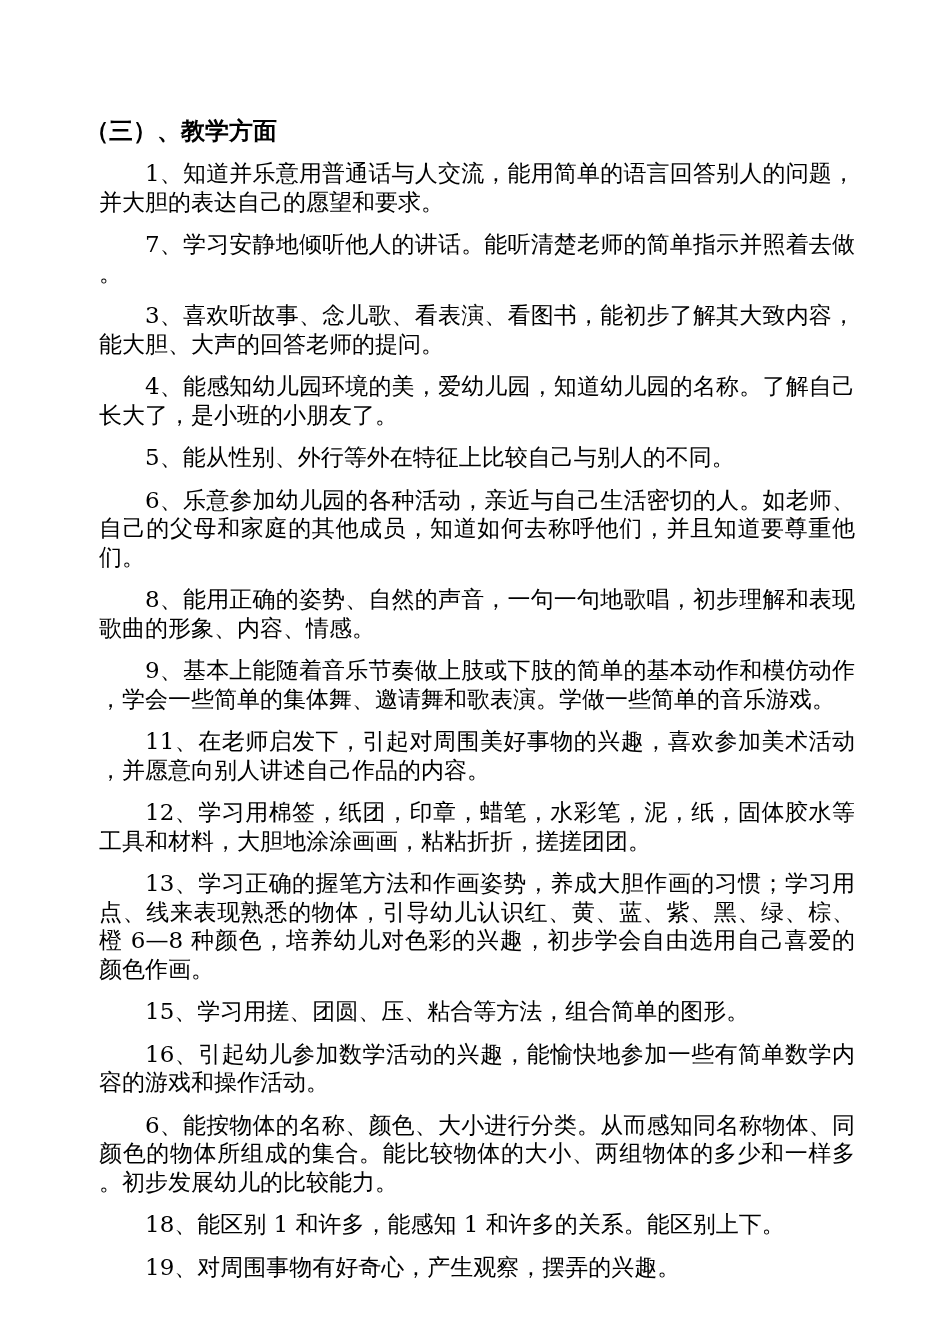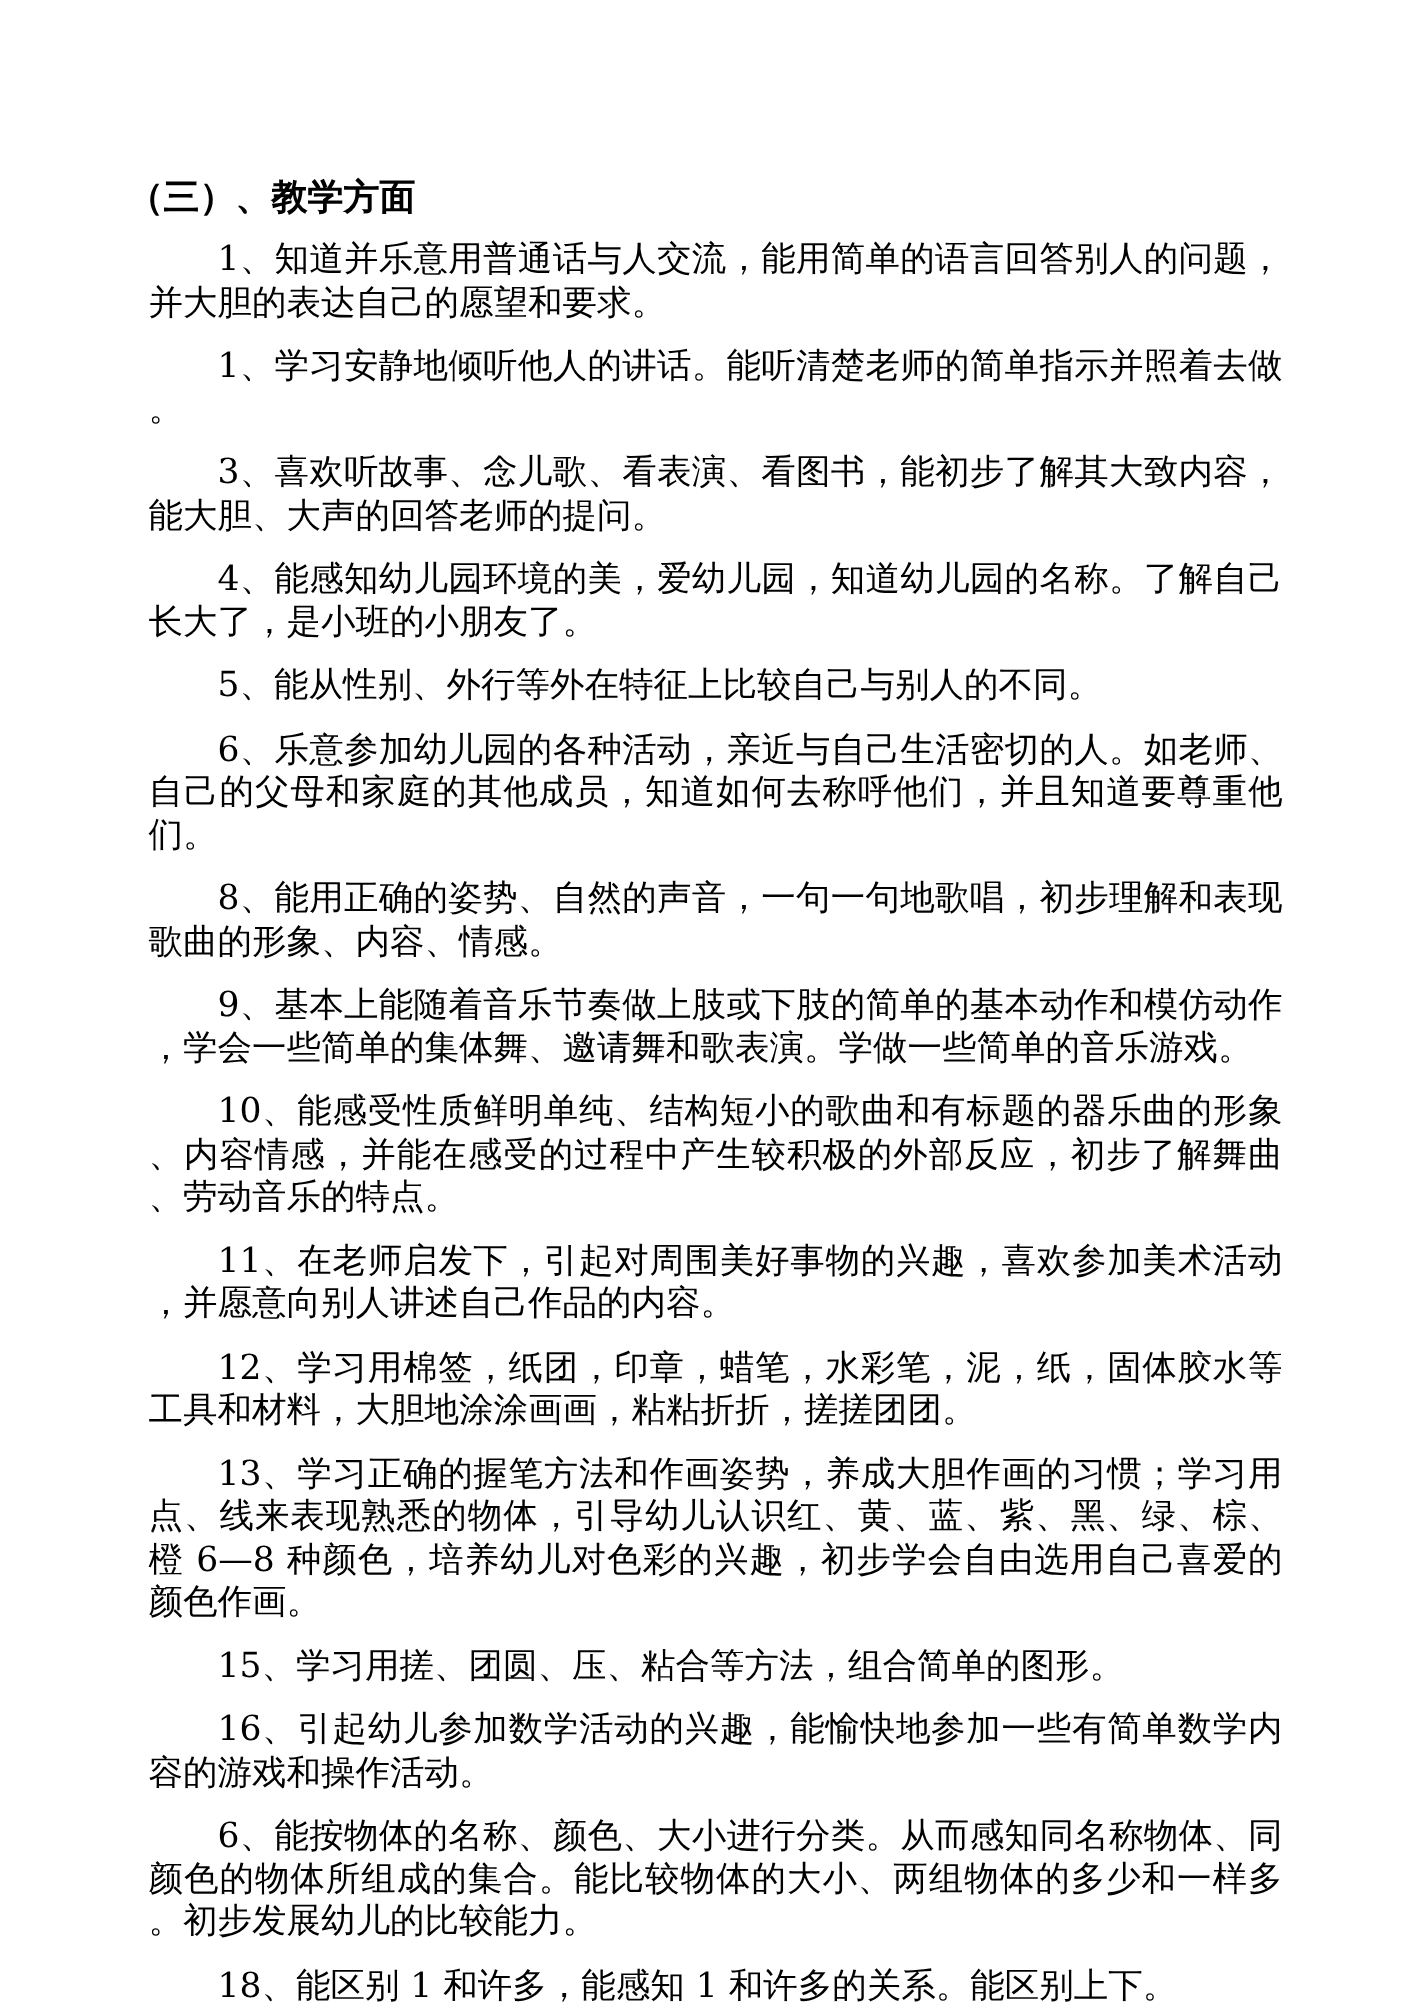--- a/index.html
+++ b/index.html
@@ -47,7 +47,7 @@
   <div class="content">
     <h1 class="heading">（三）、教学方面</h1>
     <p class="item">1、知道并乐意用普通话与人交流，能用简单的语言回答别人的问题，并大胆的表达自己的愿望和要求。</p>
-    <p class="item">1、学习安静地倾听他人的讲话。能听清楚老师的简单指示并照着去做。</p>
+    <p class="item">7、学习安静地倾听他人的讲话。能听清楚老师的简单指示并照着去做。</p>
     <p class="item">3、喜欢听故事、念儿歌、看表演、看图书，能初步了解其大致内容，能大胆、大声的回答老师的提问。</p>
     <p class="item">4、能感知幼儿园环境的美，爱幼儿园，知道幼儿园的名称。了解自己长大了，是小班的小朋友了。</p>
     <p class="item">5、能从性别、外行等外在特征上比较自己与别人的不同。</p>

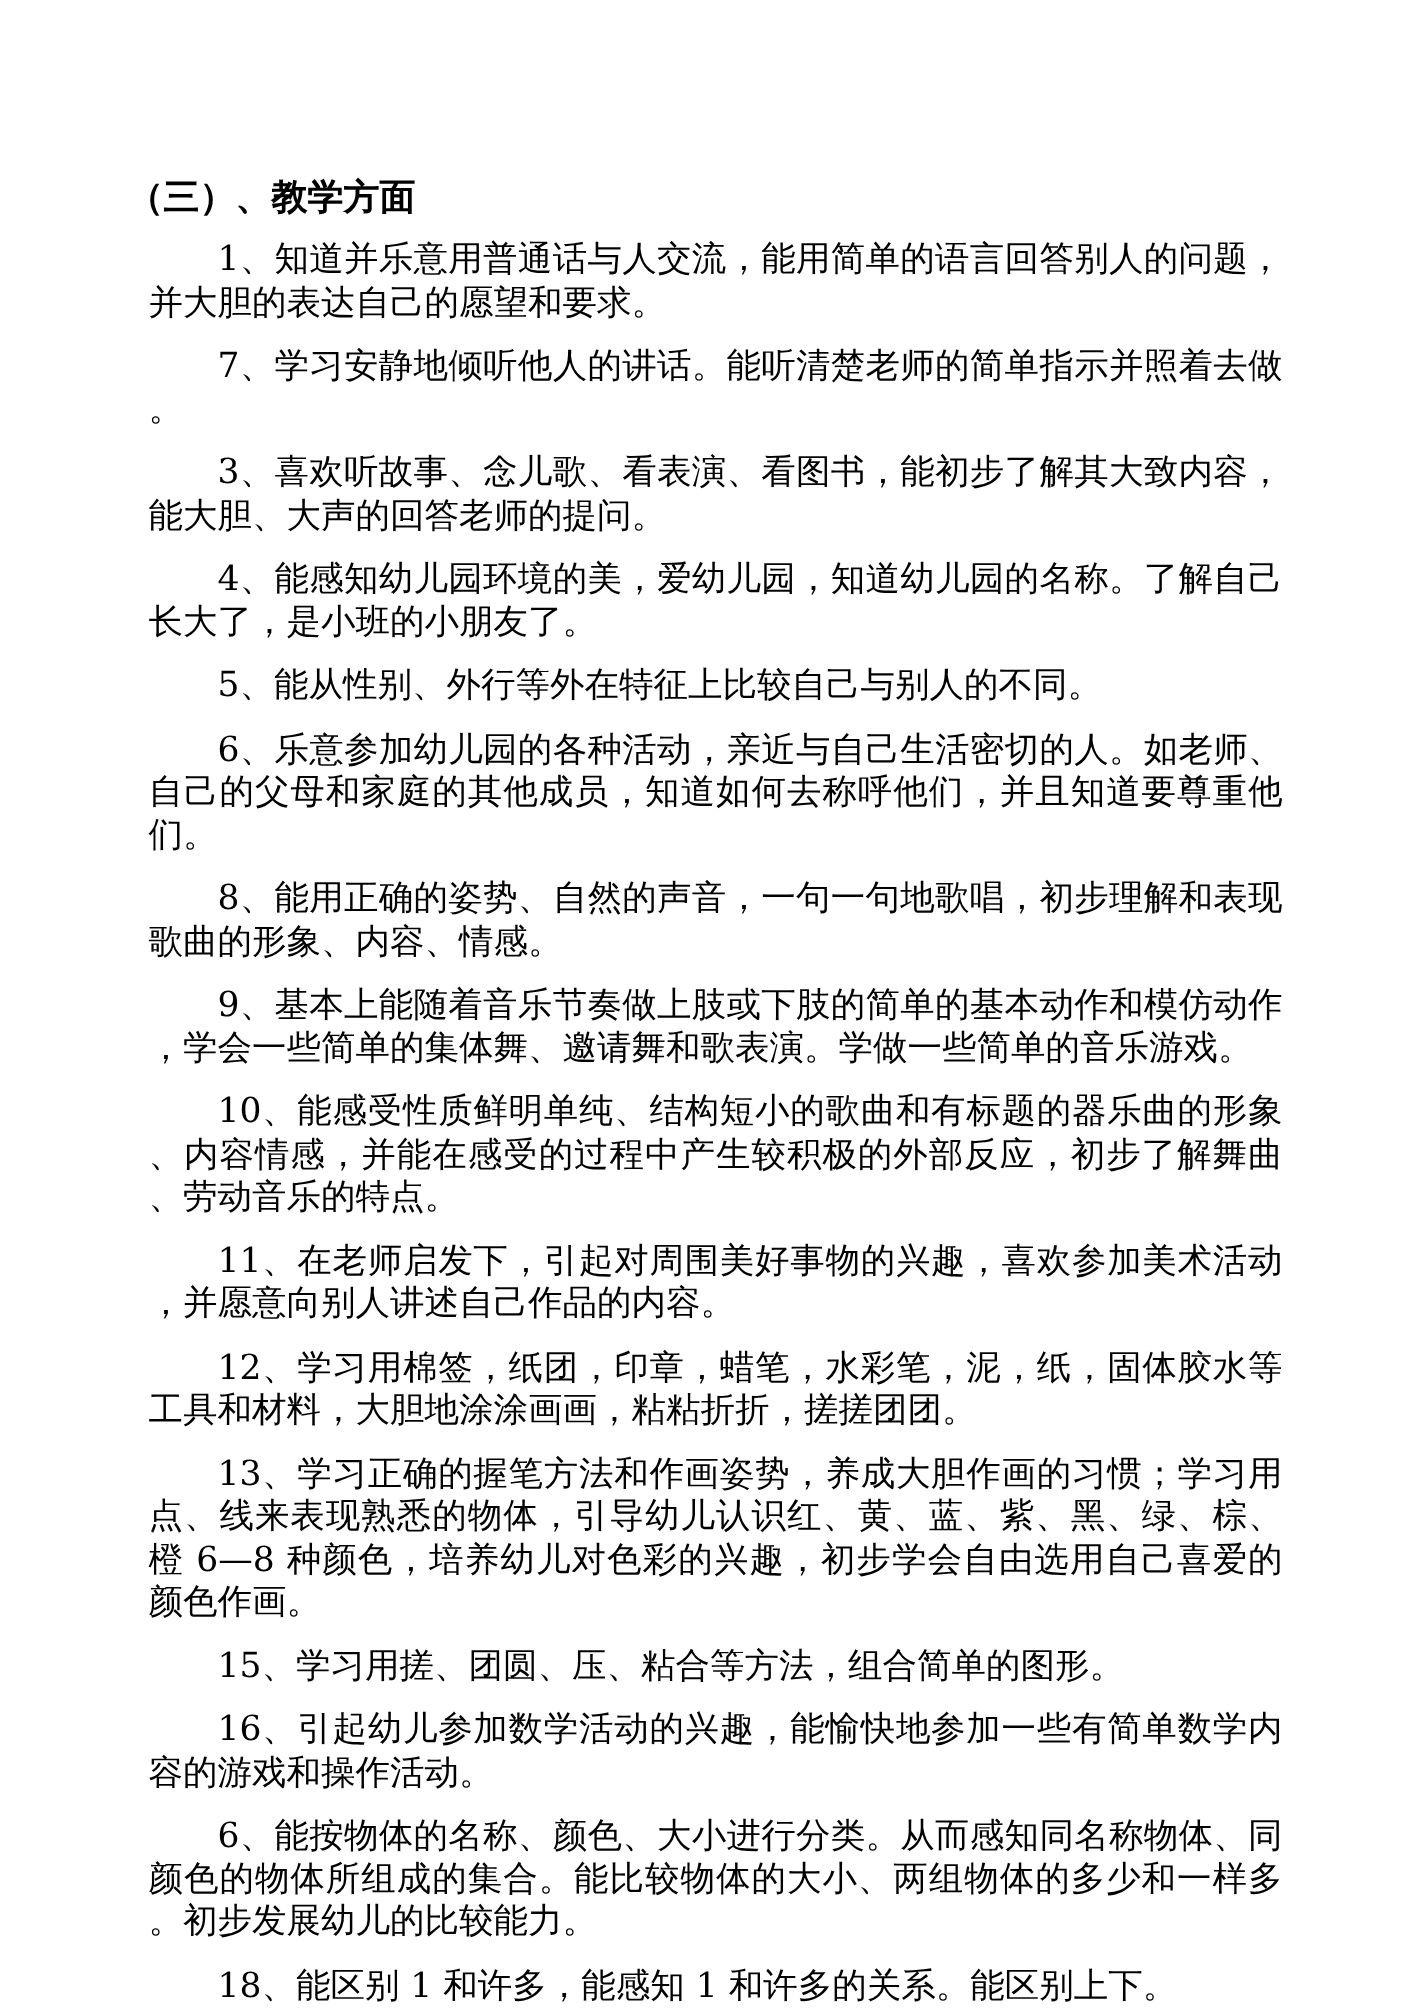--- a/index.html
+++ b/index.html
@@ -54,7 +54,6 @@
     <p class="item">6、乐意参加幼儿园的各种活动，亲近与自己生活密切的人。如老师、自己的父母和家庭的其他成员，知道如何去称呼他们，并且知道要尊重他们。</p>
     <p class="item">8、能用正确的姿势、自然的声音，一句一句地歌唱，初步理解和表现歌曲的形象、内容、情感。</p>
     <p class="item">9、基本上能随着音乐节奏做上肢或下肢的简单的基本动作和模仿动作，学会一些简单的集体舞、邀请舞和歌表演。学做一些简单的音乐游戏。</p>
-    <p class="item">10、能感受性质鲜明单纯、结构短小的歌曲和有标题的器乐曲的形象、内容情感，并能在感受的过程中产生较积极的外部反应，初步了解舞曲、劳动音乐的特点。</p>
     <p class="item">11、在老师启发下，引起对周围美好事物的兴趣，喜欢参加美术活动，并愿意向别人讲述自己作品的内容。</p>
     <p class="item">12、学习用棉签，纸团，印章，蜡笔，水彩笔，泥，纸，固体胶水等工具和材料，大胆地涂涂画画，粘粘折折，搓搓团团。</p>
     <p class="item">13、学习正确的握笔方法和作画姿势，养成大胆作画的习惯；学习用点、线来表现熟悉的物体，引导幼儿认识红、黄、蓝、紫、黑、绿、棕、橙 6—8 种颜色，培养幼儿对色彩的兴趣，初步学会自由选用自己喜爱的颜色作画。</p>

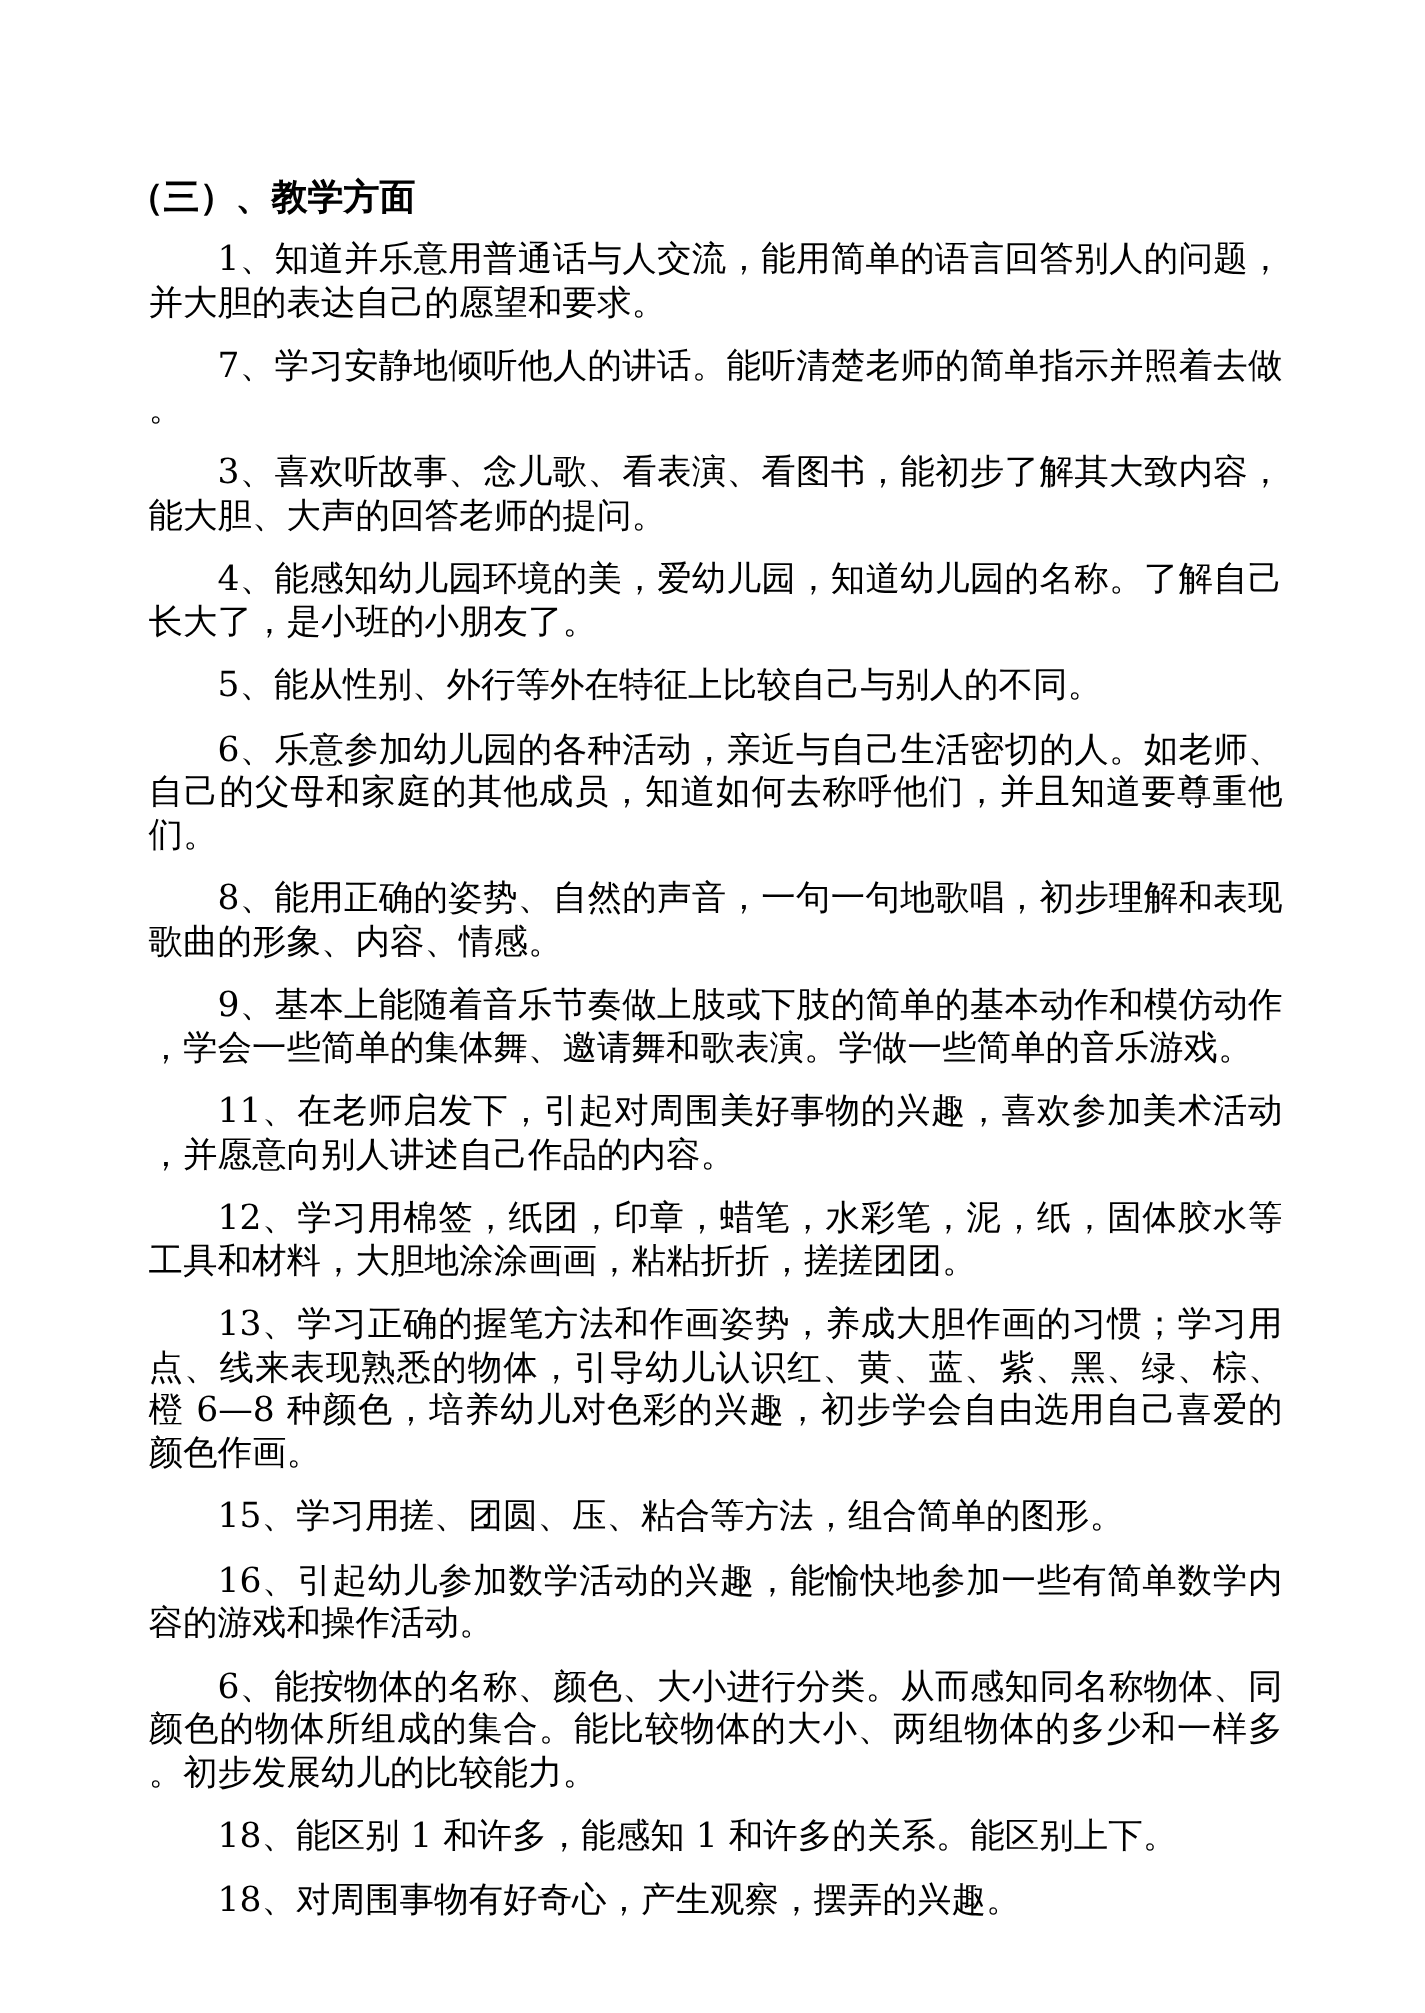--- a/index.html
+++ b/index.html
@@ -61,7 +61,7 @@
     <p class="item">16、引起幼儿参加数学活动的兴趣，能愉快地参加一些有简单数学内容的游戏和操作活动。</p>
     <p class="item">6、能按物体的名称、颜色、大小进行分类。从而感知同名称物体、同颜色的物体所组成的集合。能比较物体的大小、两组物体的多少和一样多。初步发展幼儿的比较能力。</p>
     <p class="item">18、能区别 1 和许多，能感知 1 和许多的关系。能区别上下。</p>
-    <p class="item">18、对周围事物有好奇心，产生观察，摆弄的兴趣。</p>
+    <p class="item">19、对周围事物有好奇心，产生观察，摆弄的兴趣。</p>
   </div>
 </div>
 

